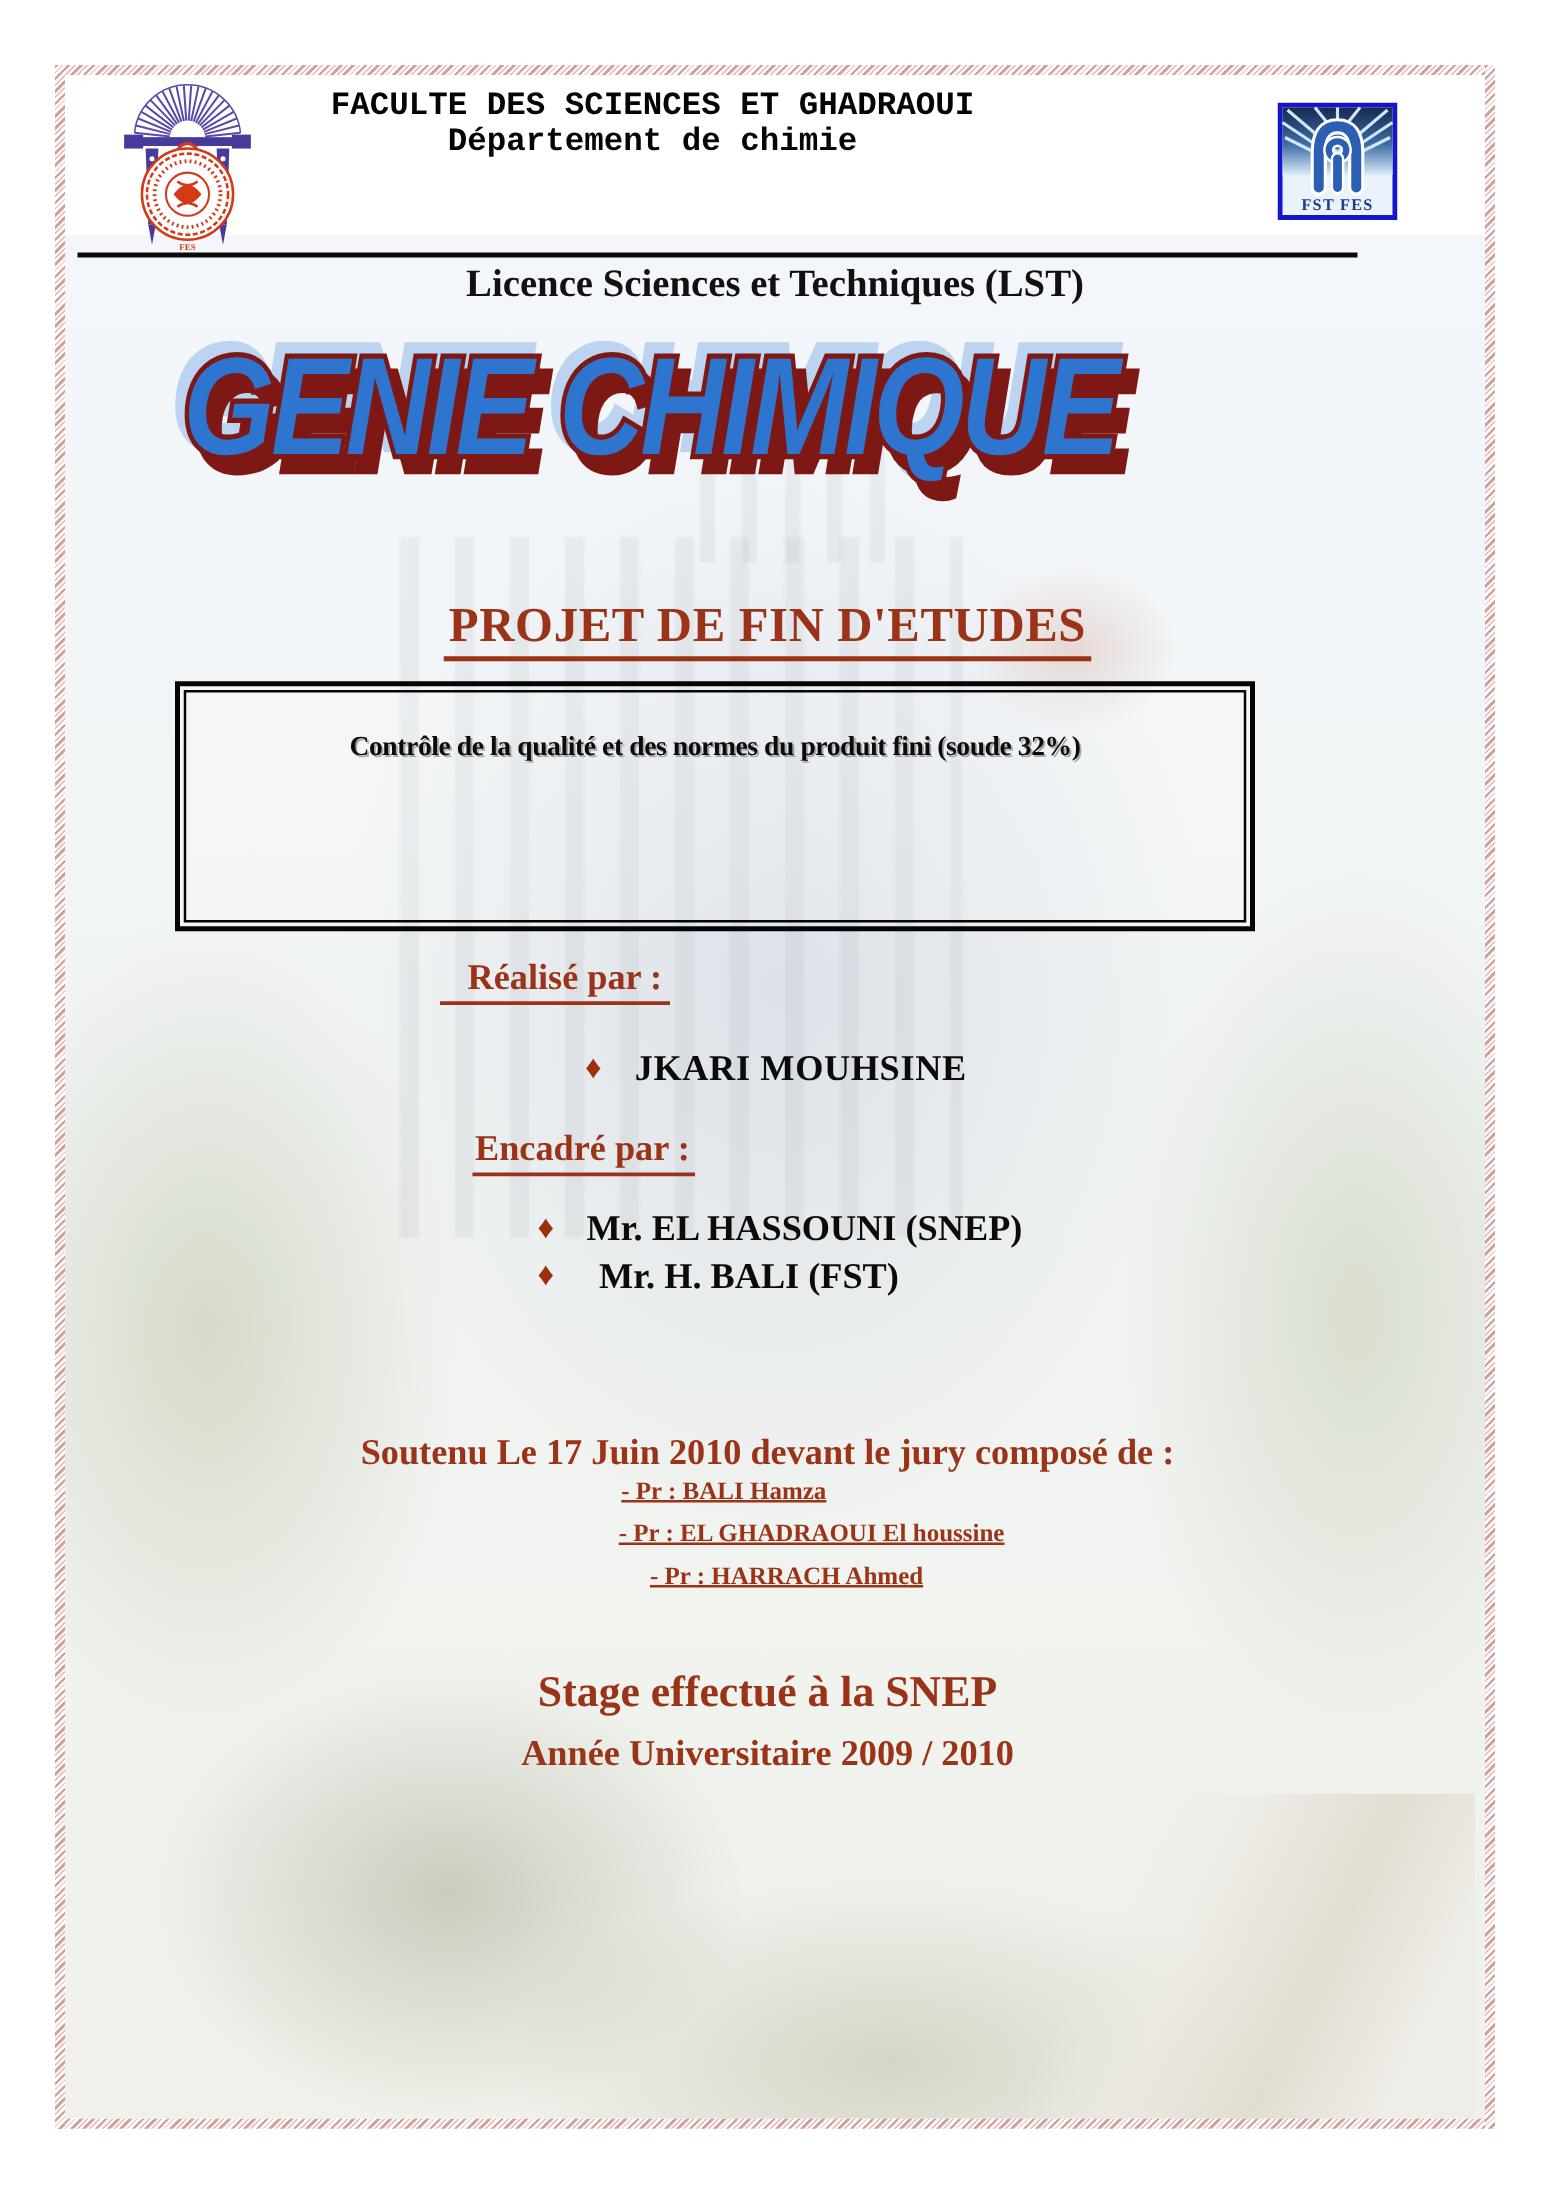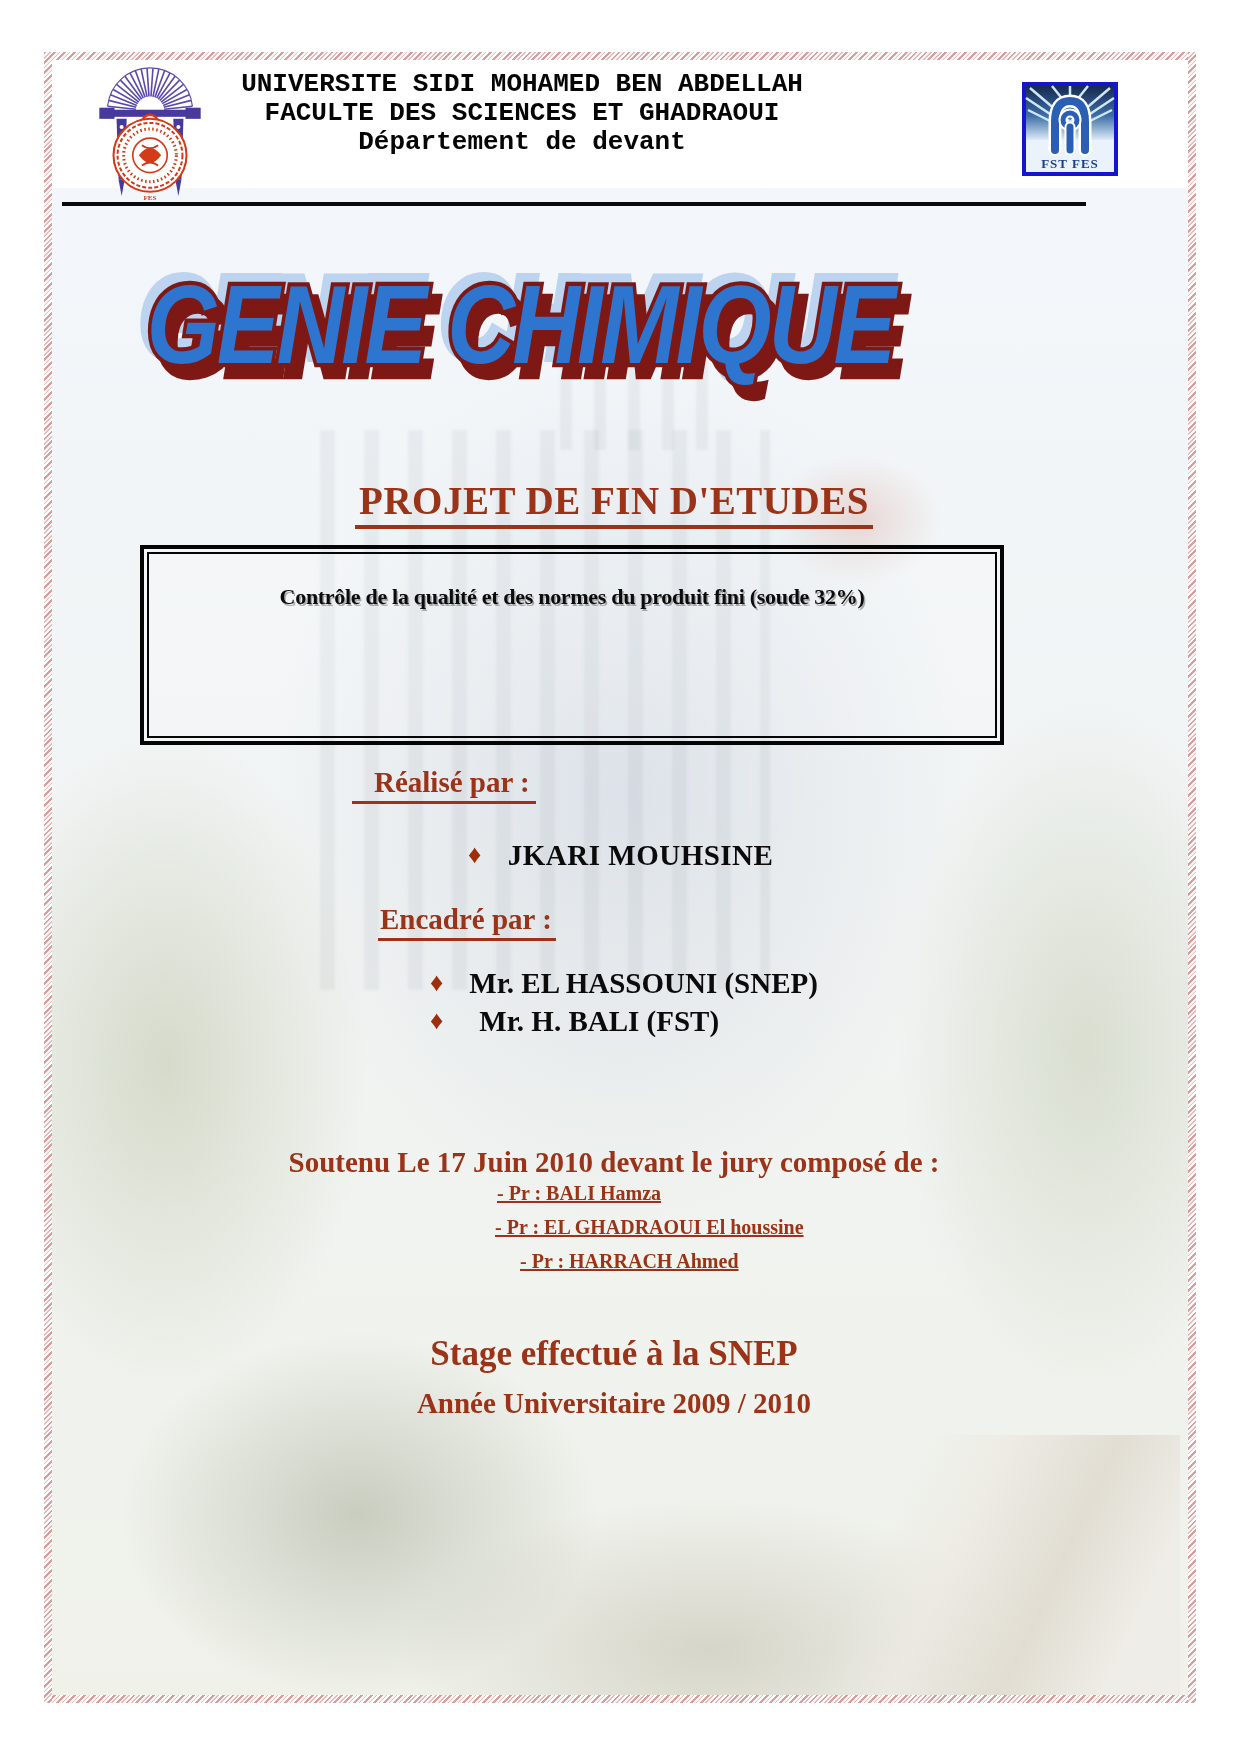--- a/index.html
+++ b/index.html
@@ -144,7 +144,6 @@
     </div>
 
     <div class="header-text">
-      <div>UNIVERSITE SIDI MOHAMED BEN ABDELLAH</div>
       <div>FACULTE DES SCIENCES ET GHADRAOUI</div>
       <div>Département de devant</div>
     </div>

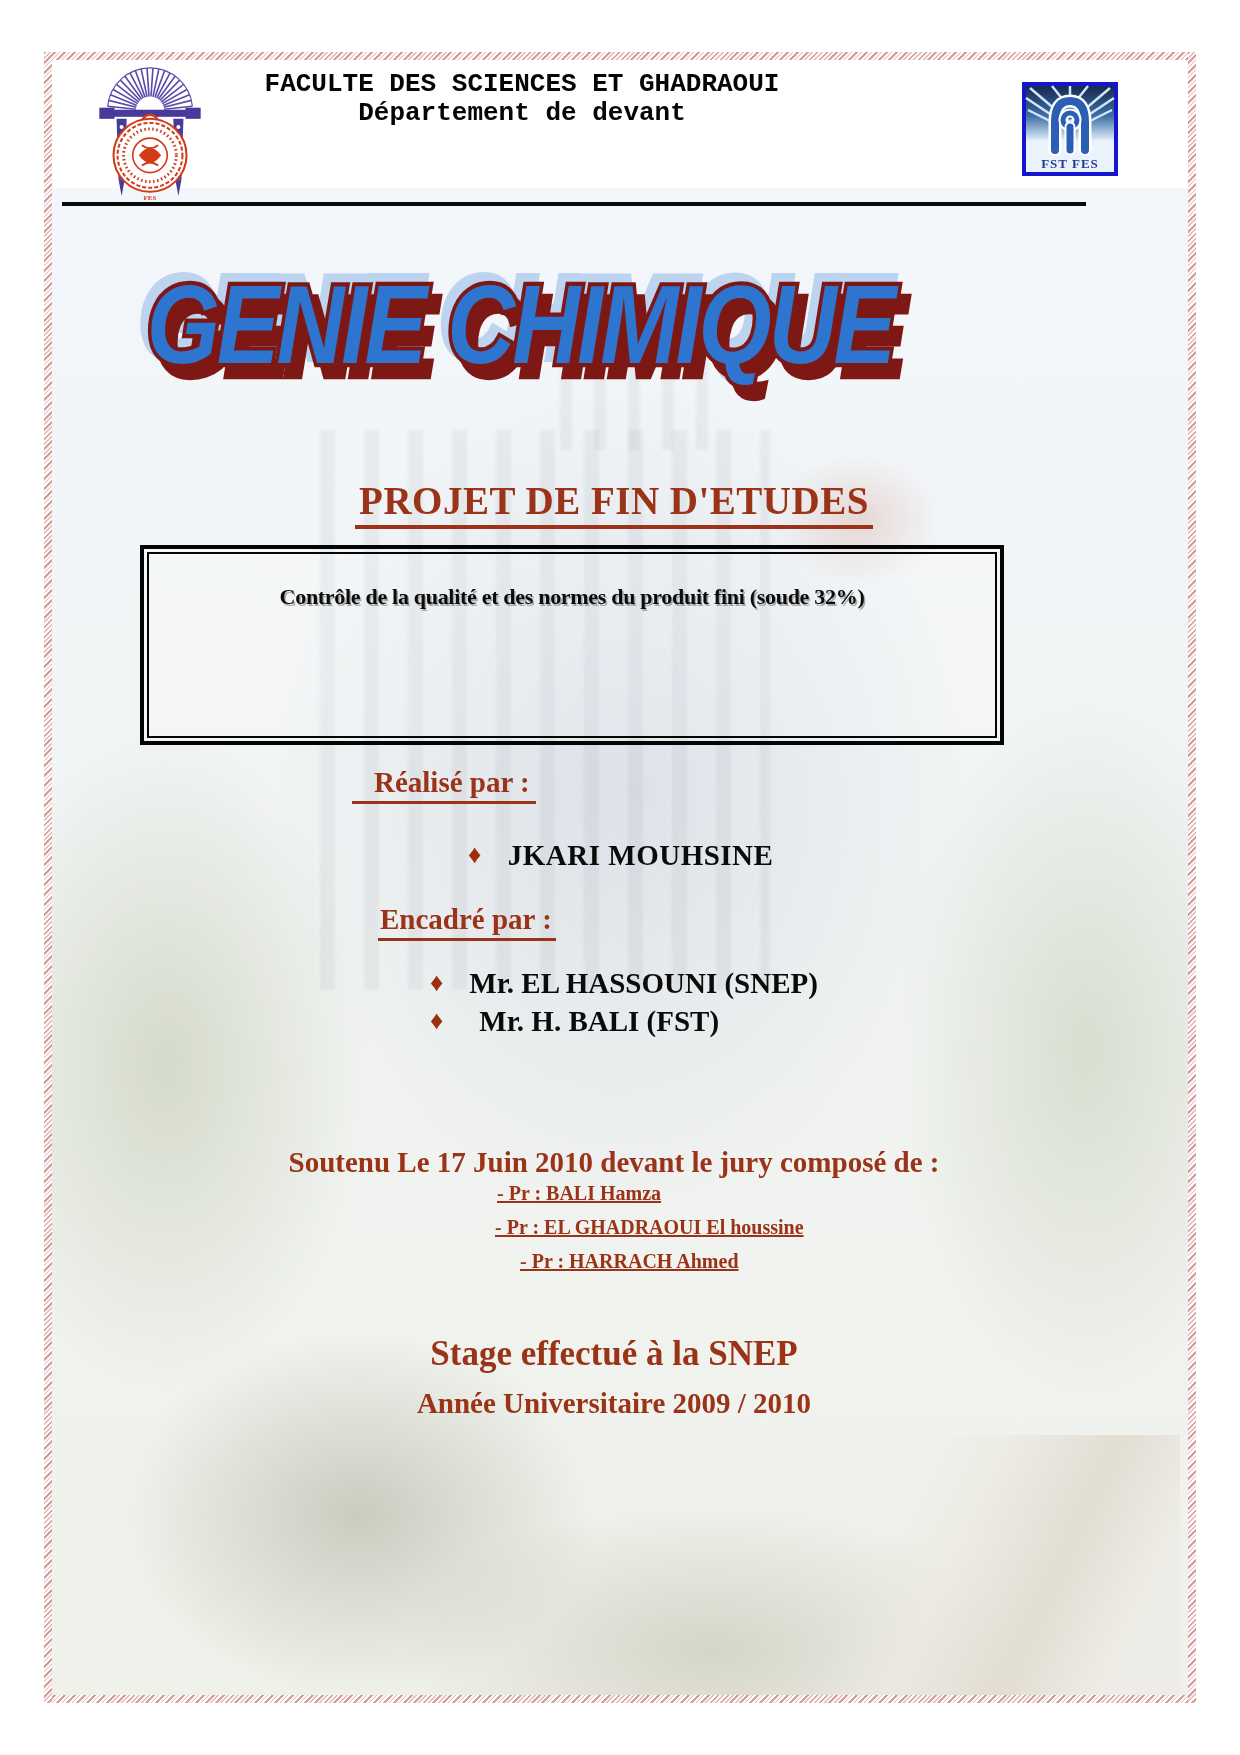--- a/index.html
+++ b/index.html
@@ -145,7 +145,7 @@
 
     <div class="header-text">
       <div>FACULTE DES SCIENCES ET GHADRAOUI</div>
-      <div>Département de devant</div>
+      <div>Département de chimie</div>
     </div>
 
     <div class="fst-logo">

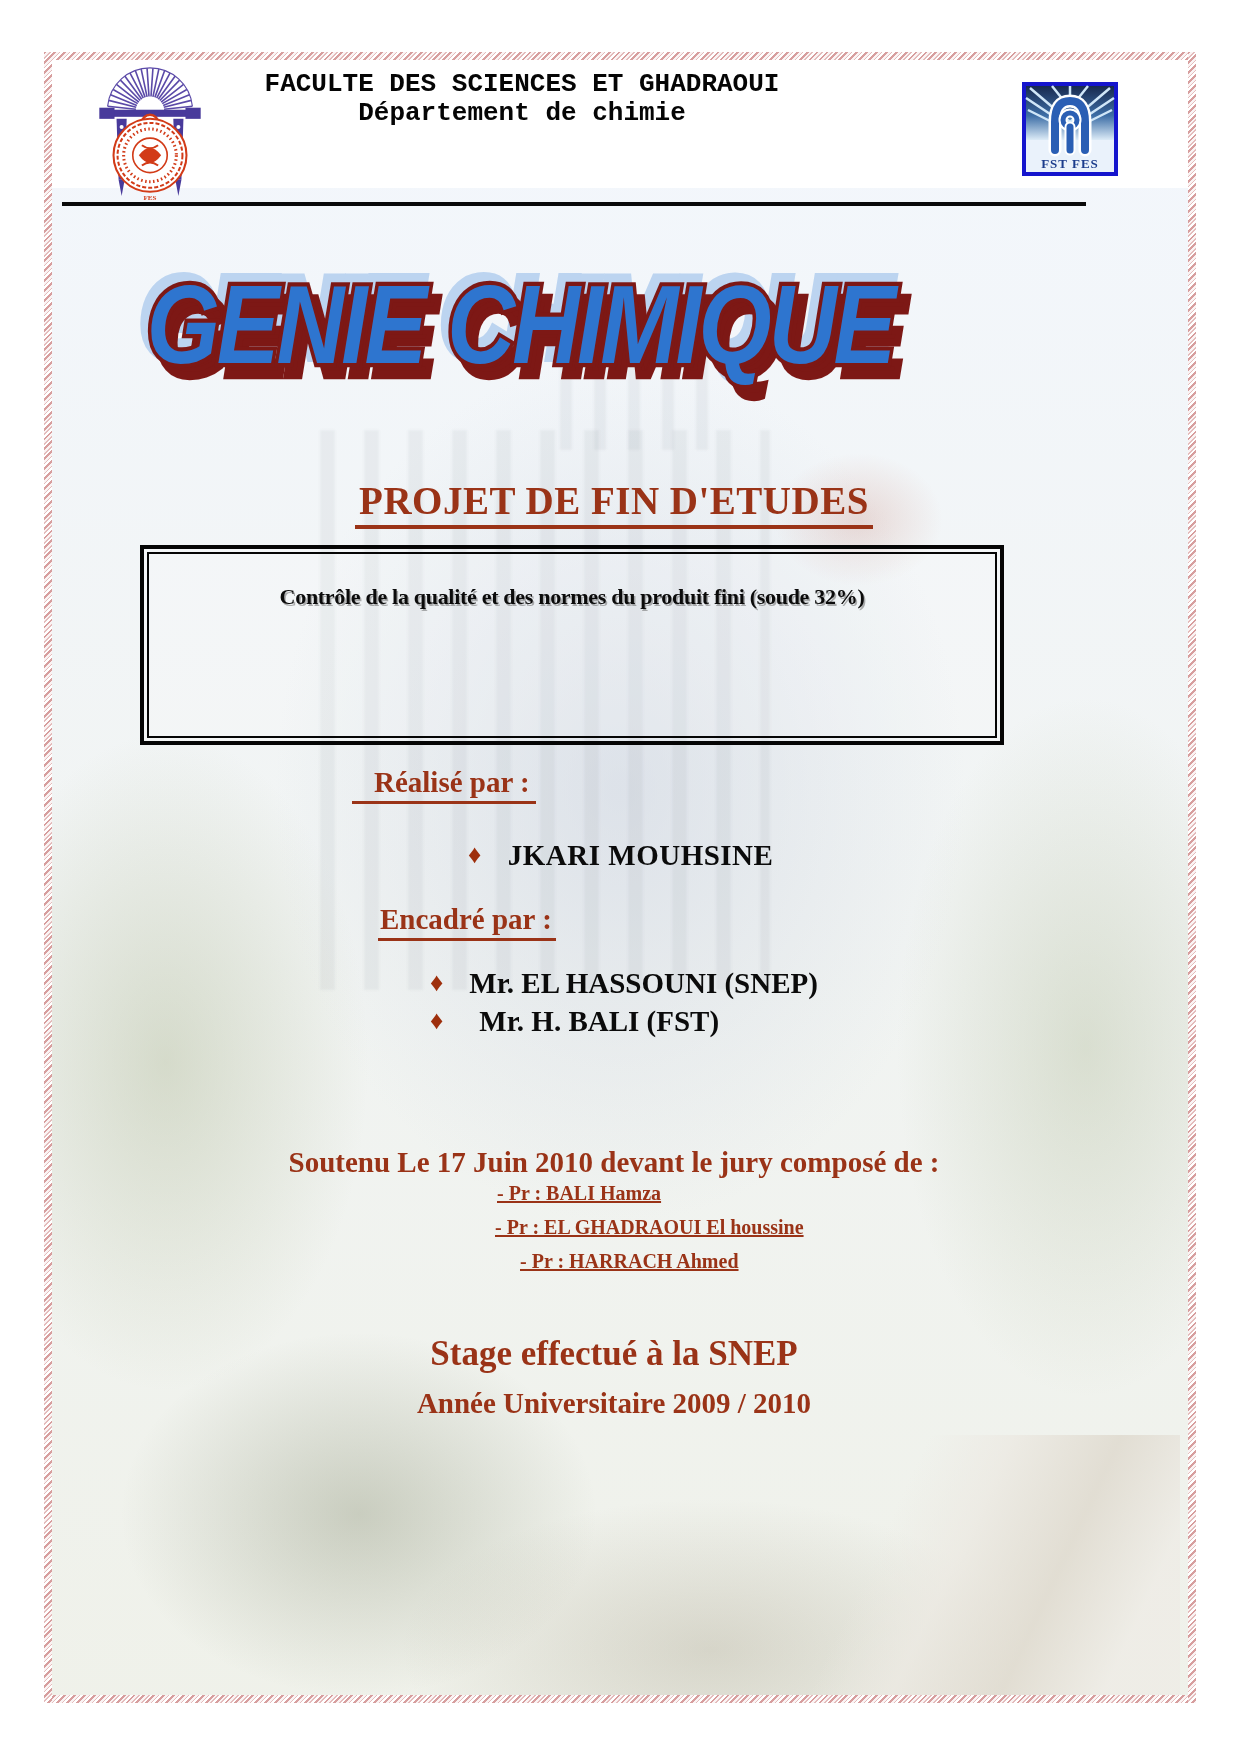--- a/index.html
+++ b/index.html
@@ -172,6 +172,7 @@
 
     <div class="rule"></div>
 
+    <div class="degree">Licence Sciences et Techniques (LST)</div>
 
     <div class="wordart">
       <span class="wa-glow">GENIE CHIMIQUE</span>

